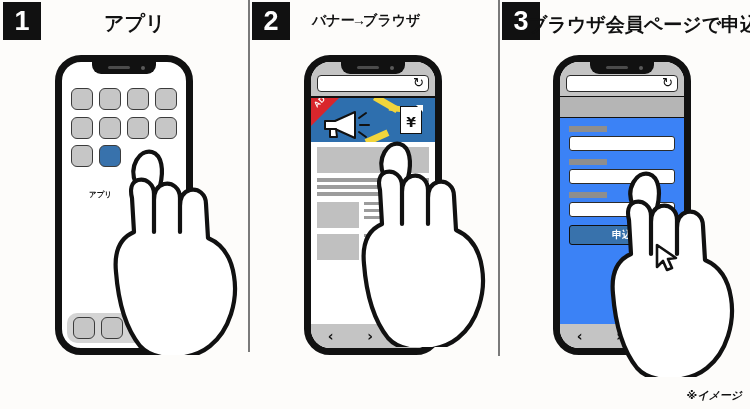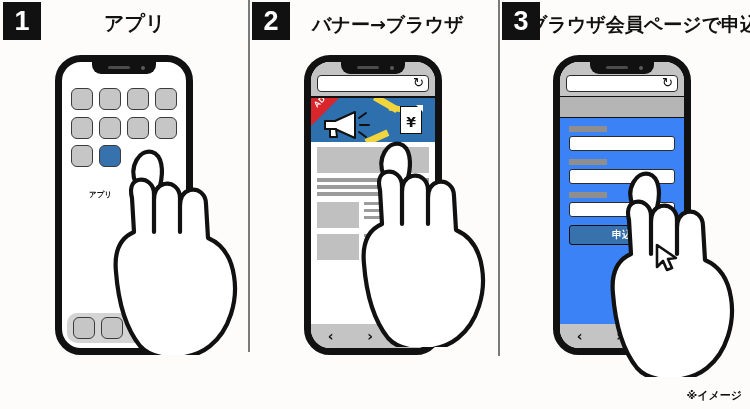--- a/index.html
+++ b/index.html
@@ -54,7 +54,7 @@
     font-family: "DejaVu Sans", "Liberation Sans", sans-serif;
   }
   #title1 { left: 104px; top: 10px; font-size: 20px; }
-  #title2 { left: 312px; top: 12px; font-size: 19px; }
+  #title2 { left: 312px; top: 12px; font-size: 14px; font-family: Liberation Mono, monospace; }
   #title3 { left: 528px; top: 12px; font-size: 19px; }
 
   

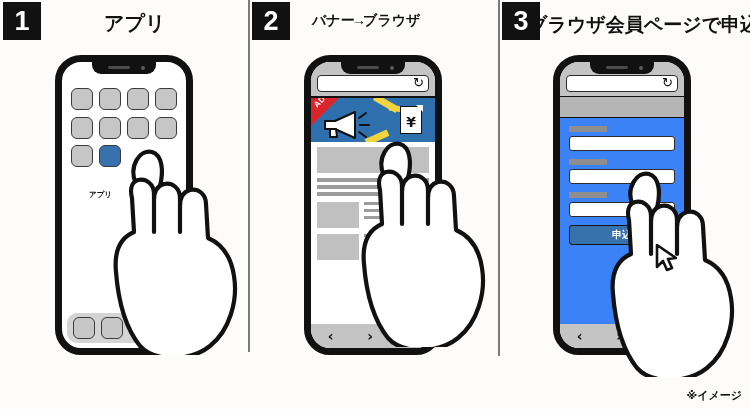--- a/index.html
+++ b/index.html
@@ -362,6 +362,7 @@
     color: #111111;
     font-weight: bold;
     font-family: "DejaVu Sans", sans-serif;
+    font-style: italic;
   }
 </style>
 </head>

